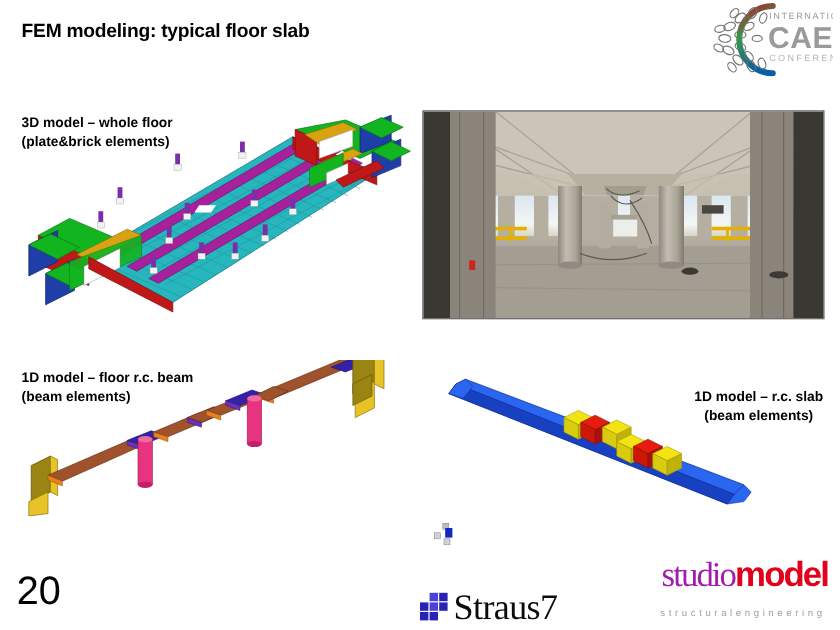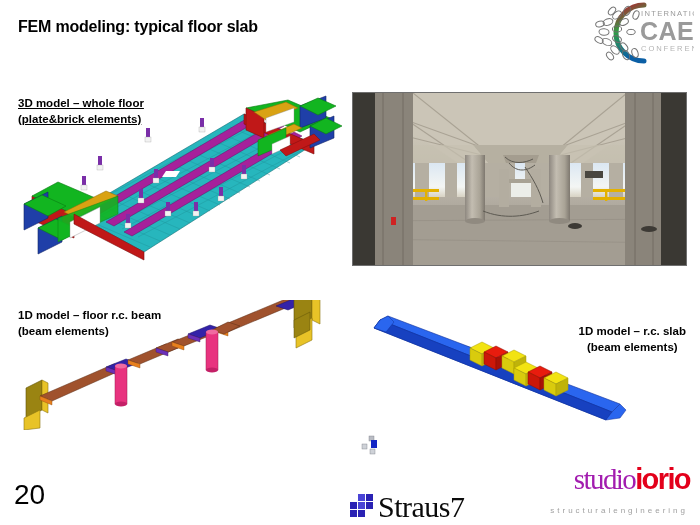--- a/index.html
+++ b/index.html
@@ -24,7 +24,7 @@
 
   
   .caption{position:absolute;font-size:11.5px;font-weight:bold;color:#000;line-height:1.35;}
-  #cap-3d{left:18px;top:96px;text-decoration:underline;}
+  #cap-3d{left:18px;top:96px;}
   #cap-beam{left:18px;top:308px;}
   #cap-slab{right:14px;top:324px;text-align:center;}
 

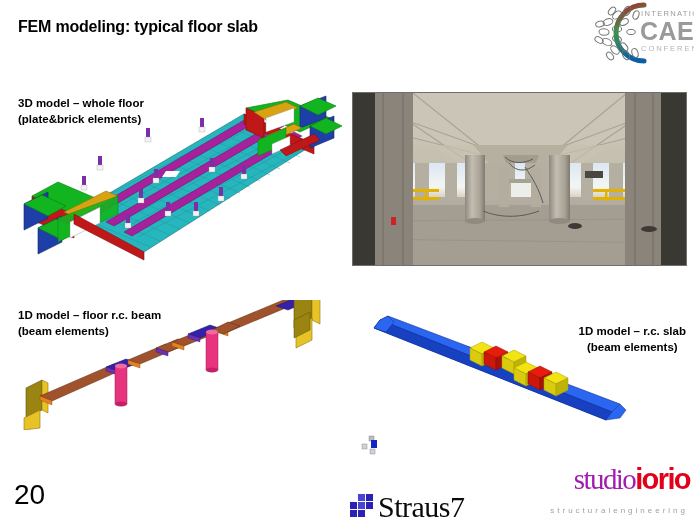--- a/index.html
+++ b/index.html
@@ -42,7 +42,7 @@
   
   .slide-number{
     position:absolute;left:14px;bottom:14px;
-    font-size:28px;color:#000;font-weight:normal;letter-spacing:0px;
+    font-size:33px;color:#000;font-weight:normal;letter-spacing:0px;
   }
   #straus7{position:absolute;left:349px;bottom:0;height:36px;display:flex;align-items:center;}
   .s7-mark{width:26px;height:26px;position:relative;margin-right:3px;}

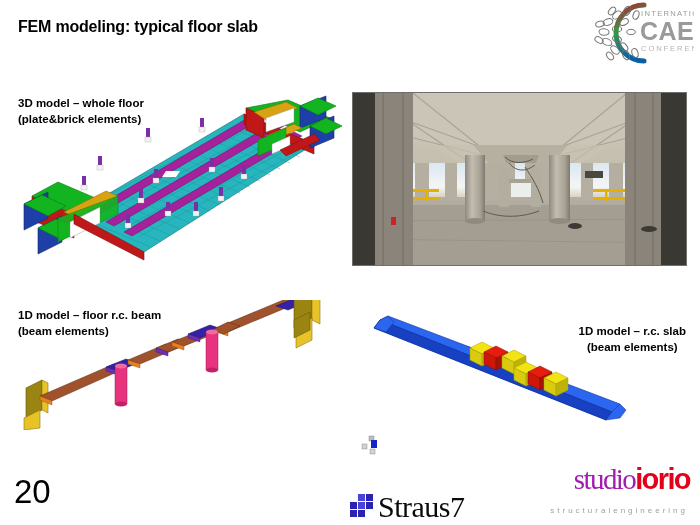--- a/index.html
+++ b/index.html
@@ -451,7 +451,7 @@
   </div>
 
   <div id="iorio">
-    <div class="iorio-main"><span class="iorio-studio">studio</span><span class="iorio-red">iorio</span></div>
+    <div class="iorio-main"><span class="iorio-studio">studio</span><span class="iorio-red">model</span></div>
     <div class="iorio-sub">structuralengineering</div>
   </div>
 

